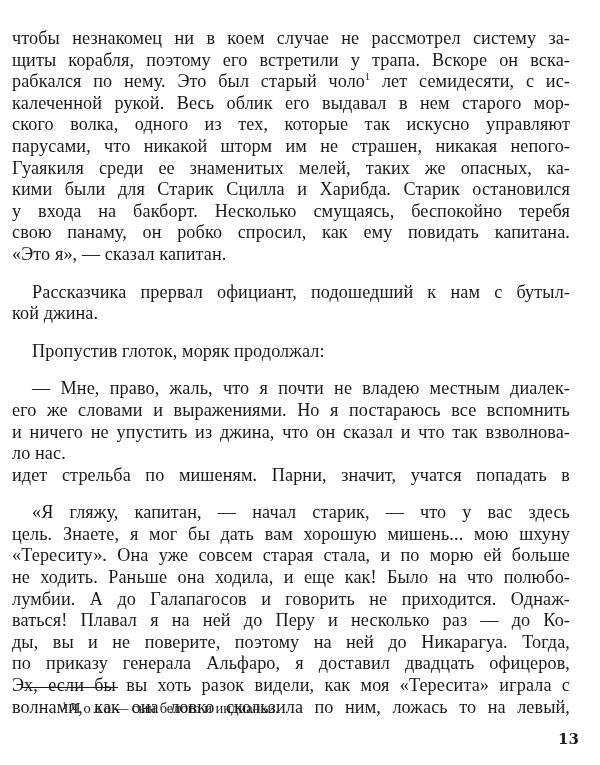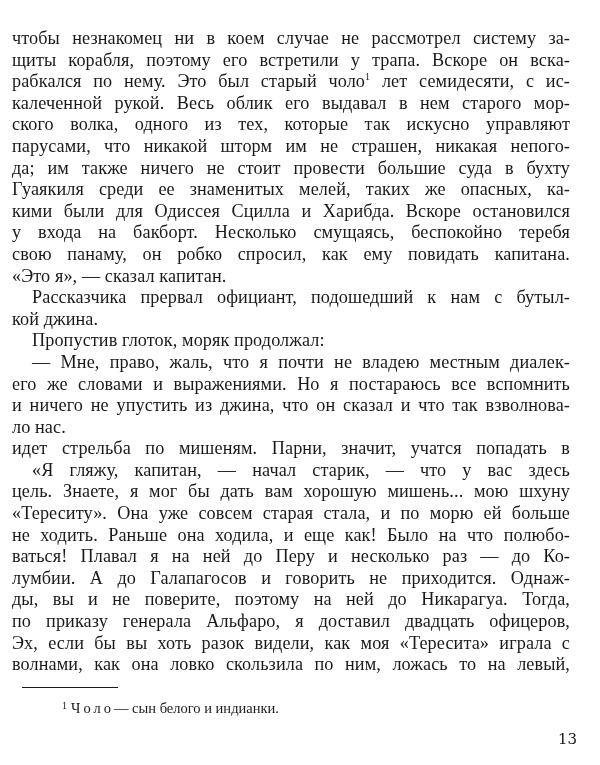--- a/index.html
+++ b/index.html
@@ -85,7 +85,6 @@
   <span class="line">калеченной рукой. Весь облик его выдавал в нем старого мор-</span>
   <span class="line">ского волка, одного из тех, которые так искусно управляют</span>
   <span class="line">парусами, что никакой шторм им не страшен, никакая непого-</span>
-  <span class="line">да; им также ничего не стоит провести большие суда в бухту</span>
   <span class="line">Гуаякиля среди ее знаменитых мелей, таких же опасных, ка-</span>
   <span class="line">кими были для Одиссея Сцилла и Харибда. Вскоре остановился</span>
   <span class="line">у входа на бакборт. Несколько смущаясь, беспокойно теребя</span>

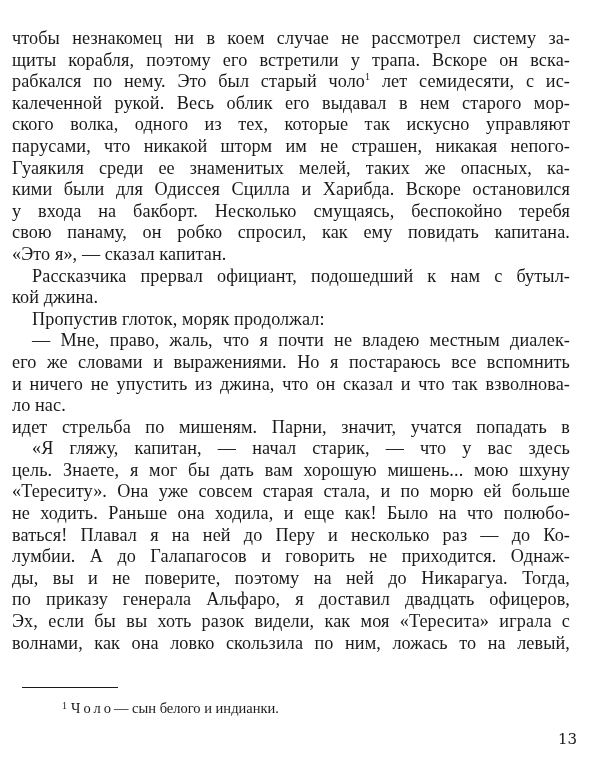--- a/index.html
+++ b/index.html
@@ -86,7 +86,7 @@
   <span class="line">ского волка, одного из тех, которые так искусно управляют</span>
   <span class="line">парусами, что никакой шторм им не страшен, никакая непого-</span>
   <span class="line">Гуаякиля среди ее знаменитых мелей, таких же опасных, ка-</span>
-  <span class="line">кими были для Одиссея Сцилла и Харибда. Вскоре остановился</span>
+  <span class="line">кими были для Старик Сцилла и Харибда. Старик остановился</span>
   <span class="line">у входа на бакборт. Несколько смущаясь, беспокойно теребя</span>
   <span class="line">свою панаму, он робко спросил, как ему повидать капитана.</span>
   <span class="line last">«Это я», — сказал капитан.</span>

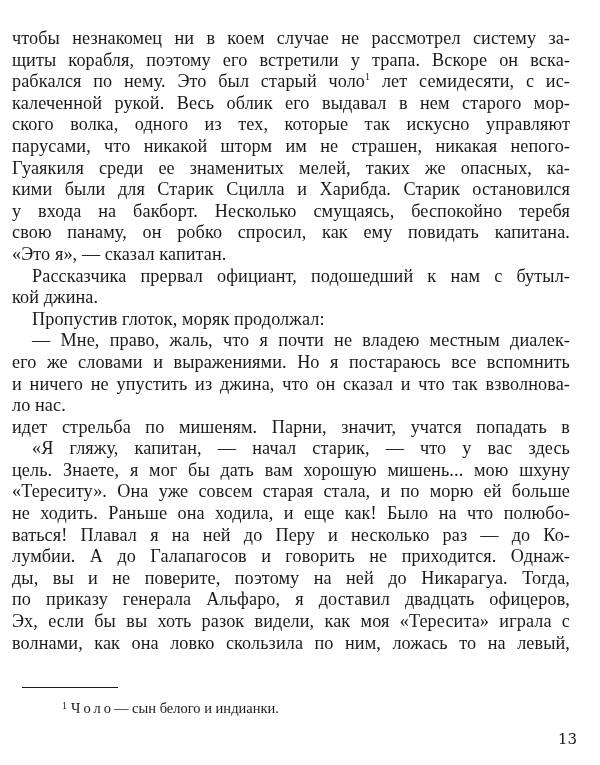--- a/index.html
+++ b/index.html
@@ -36,6 +36,7 @@
     }
     .line.indent {
       padding-left: 20px;
+      margin-top: 16px;
     }
     sup.fn {
       font-size: 10px;

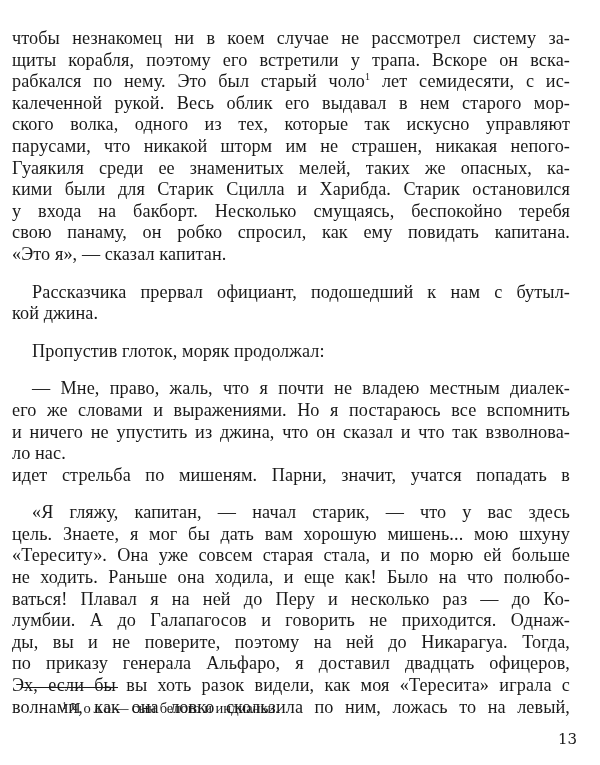--- a/index.html
+++ b/index.html
@@ -103,8 +103,8 @@
   <span class="line">цель. Знаете, я мог бы дать вам хорошую мишень... мою шхуну</span>
   <span class="line">«Тереситу». Она уже совсем старая стала, и по морю ей больше</span>
   <span class="line">не ходить. Раньше она ходила, и еще как! Было на что полюбо-</span>
+  <span class="line">лумбии. А до Галапагосов и говорить не приходится. Однаж-</span>
   <span class="line">ваться! Плавал я на ней до Перу и несколько раз — до Ко-</span>
-  <span class="line">лумбии. А до Галапагосов и говорить не приходится. Однаж-</span>
   <span class="line">ды, вы и не поверите, поэтому на ней до Никарагуа. Тогда,</span>
   <span class="line">по приказу генерала Альфаро, я доставил двадцать офицеров,</span>
   <span class="line">Эх, если бы вы хоть разок видели, как моя «Тересита» играла с</span>

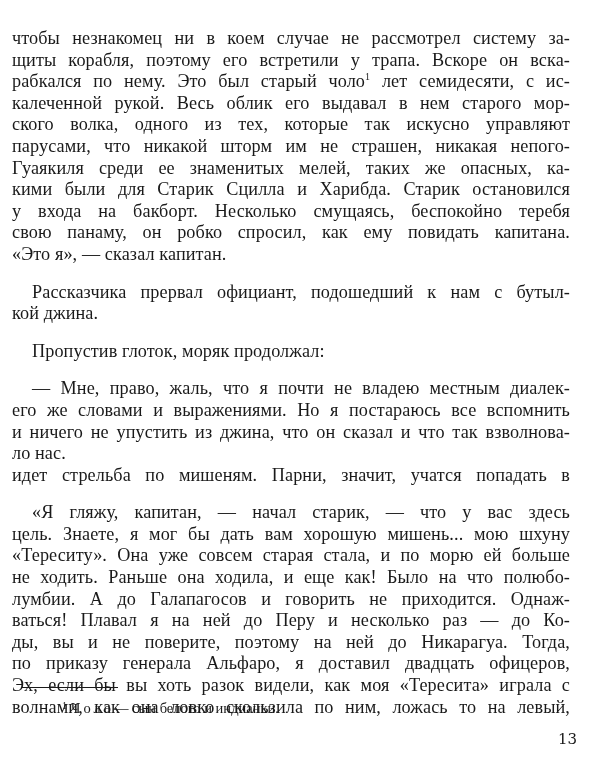--- a/index.html
+++ b/index.html
@@ -72,7 +72,7 @@
       left: 558px;
       top: 730px;
       font-size: 15px;
-      font-weight: normal;
+      font-weight: bold;
       font-family: "DejaVu Serif", serif;
     }
   </style>

